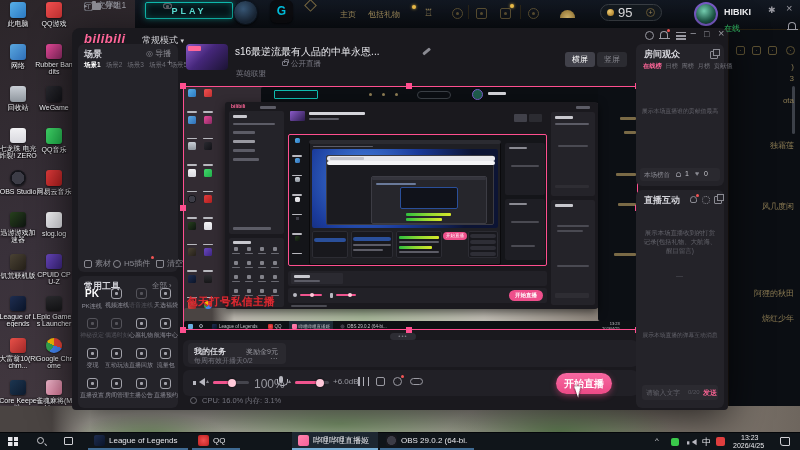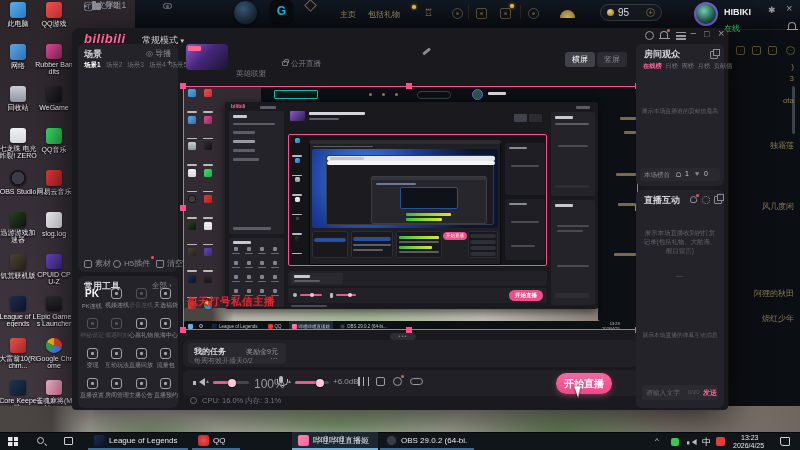--- a/index.html
+++ b/index.html
@@ -163,6 +163,7 @@
 
   <div class="lolbar"></div>
   <div class="lolcol"></div>
+  <div class="play-btn">PLAY</div>
   <div class="abs" style="left:306px;top:1px;width:9px;height:9px;border:1px solid #7a6a42;transform:rotate(45deg)"></div>
   <div class="goldtxt" style="left:340px;top:9px">主页</div>
   <div class="goldtxt" style="left:368px;top:9px">包括礼物</div>

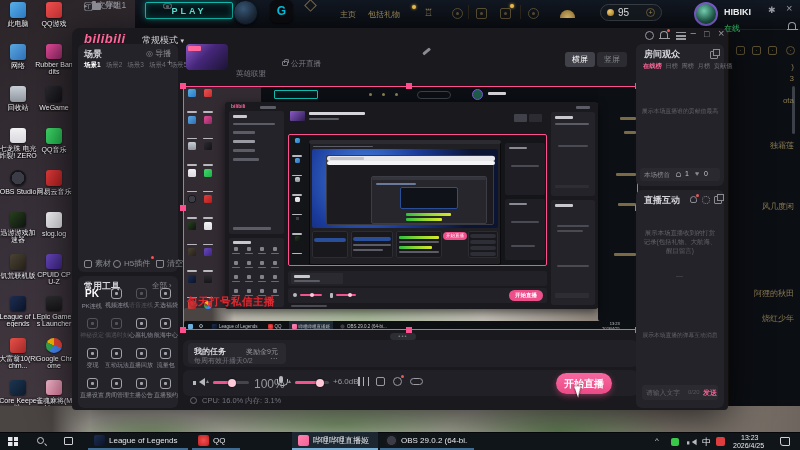--- a/index.html
+++ b/index.html
@@ -31,7 +31,7 @@
   .lol-pill{position:absolute;left:600px;top:4px;width:62px;height:17px;background:#141a20;
     border:1px solid #3a3f45;border-radius:9px;display:flex;align-items:center;gap:4px;padding:0 6px;}
   .lol-pill .coin{width:7px;height:7px;border-radius:50%;background:radial-gradient(circle at 35% 35%,#ffd97a,#ad7a1e)}
-  .lol-pill .num{color:#e8e8ea;font-size:10px}
+  .lol-pill .num{color:#e8e8ea;font-size:13px}
   .lol-pill .plus{margin-left:auto;width:9px;height:9px;border:1px solid #6a5c38;border-radius:50%;color:#a5905e;
     font-size:7px;line-height:7px;text-align:center}
   .lol-avatar{position:absolute;left:694px;top:2px;width:24px;height:24px;border-radius:50%;

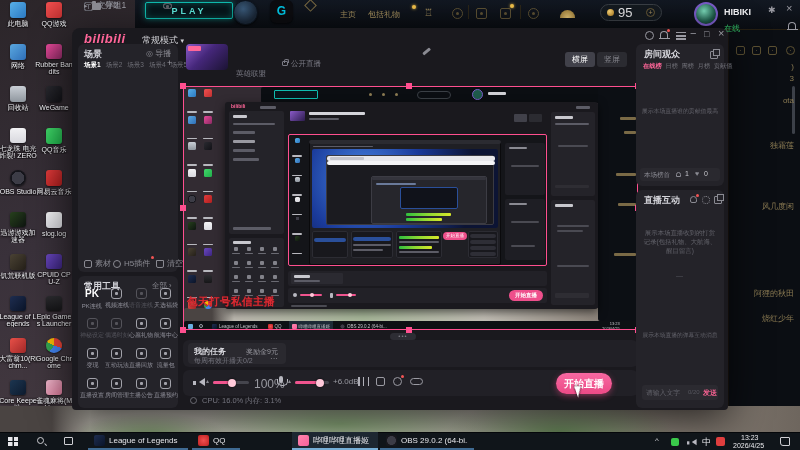--- a/index.html
+++ b/index.html
@@ -432,6 +432,7 @@
   <div class="thumb">
       <span class="badge"></span>
     </div>
+  <div class="card-title">s16最逆流最有人品的中单永恩...</div>
   <div class="pencil" style="left:422px;top:50px"></div>
   <div class="meta" style="left:236px;top:69px">英雄联盟</div>
   <div class="lock" style="left:282px;top:61px"></div>

